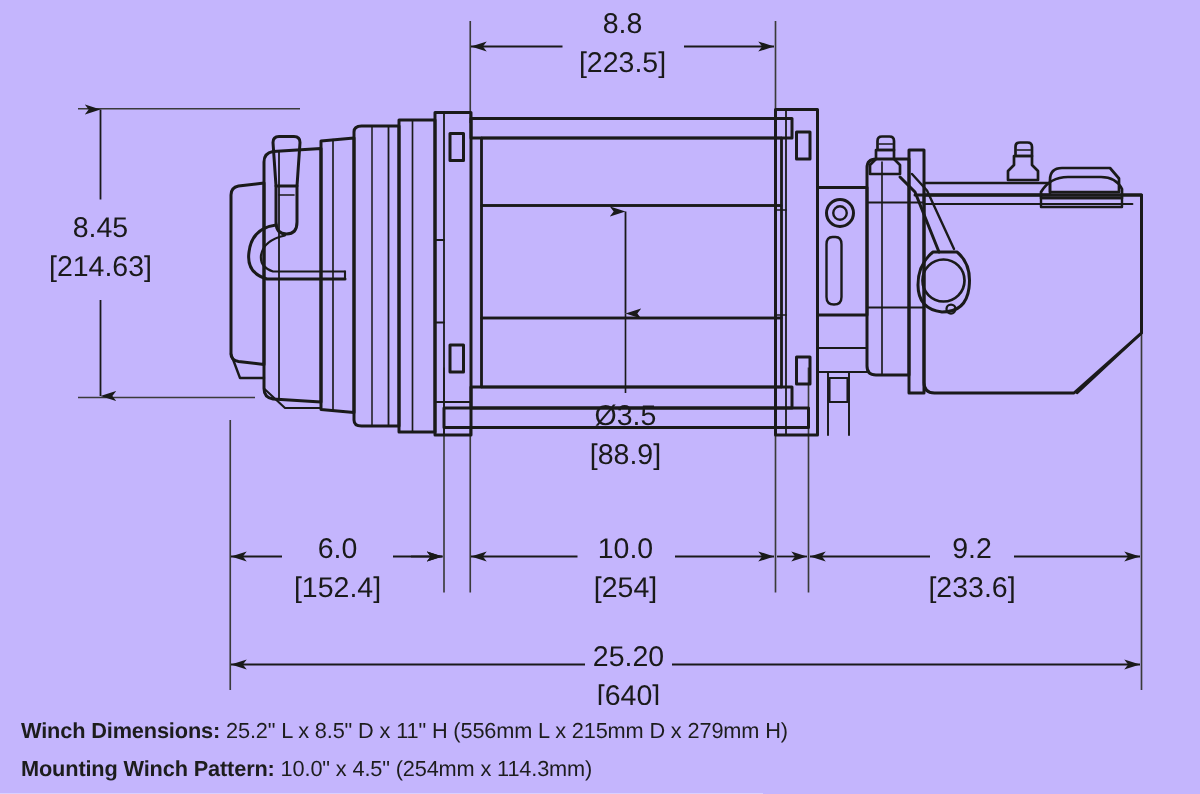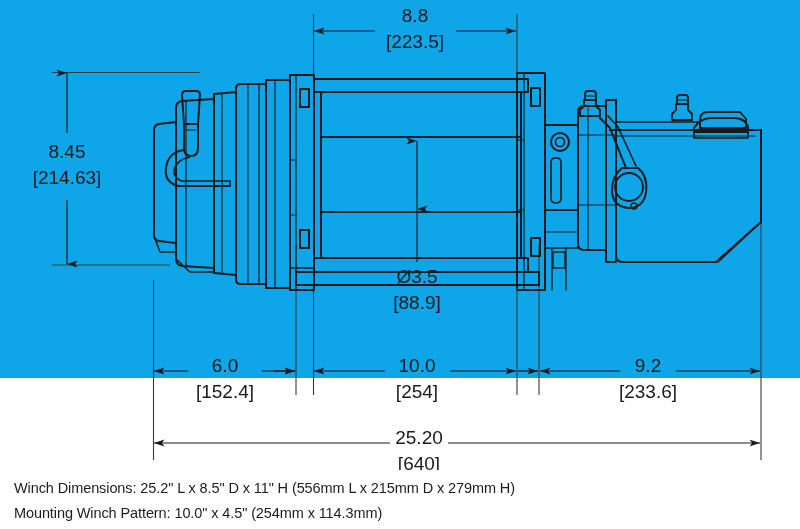--- a/index.html
+++ b/index.html
@@ -18,8 +18,8 @@
   #page {
     position: relative;
     width: 800px;
-    height: 378px;
-    background: #0ea5e9;
+    height: 529px;
+    background: #c4b5fd;
   }
   #drawing {
     position: absolute;

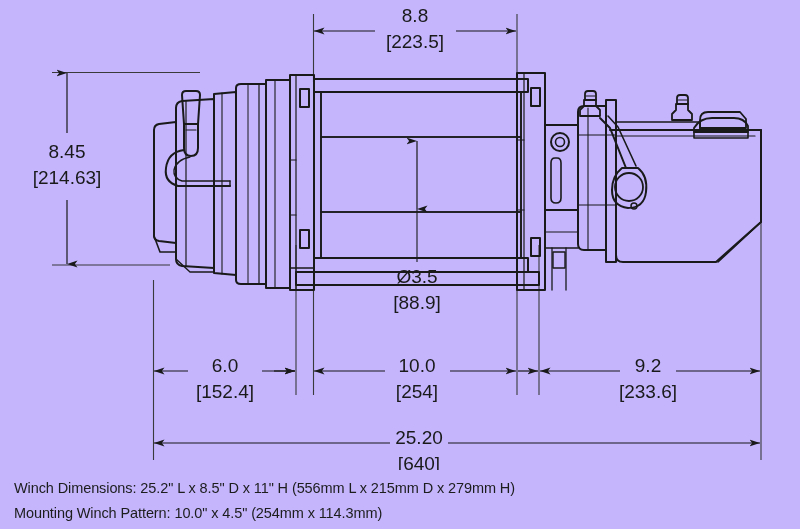--- a/index.html
+++ b/index.html
@@ -45,7 +45,7 @@
     letter-spacing: -0.1px;
   }
   .spec-label {
-    font-weight: normal;
+    font-weight: bold;
   }
   .spec-value {
     font-weight: normal;

